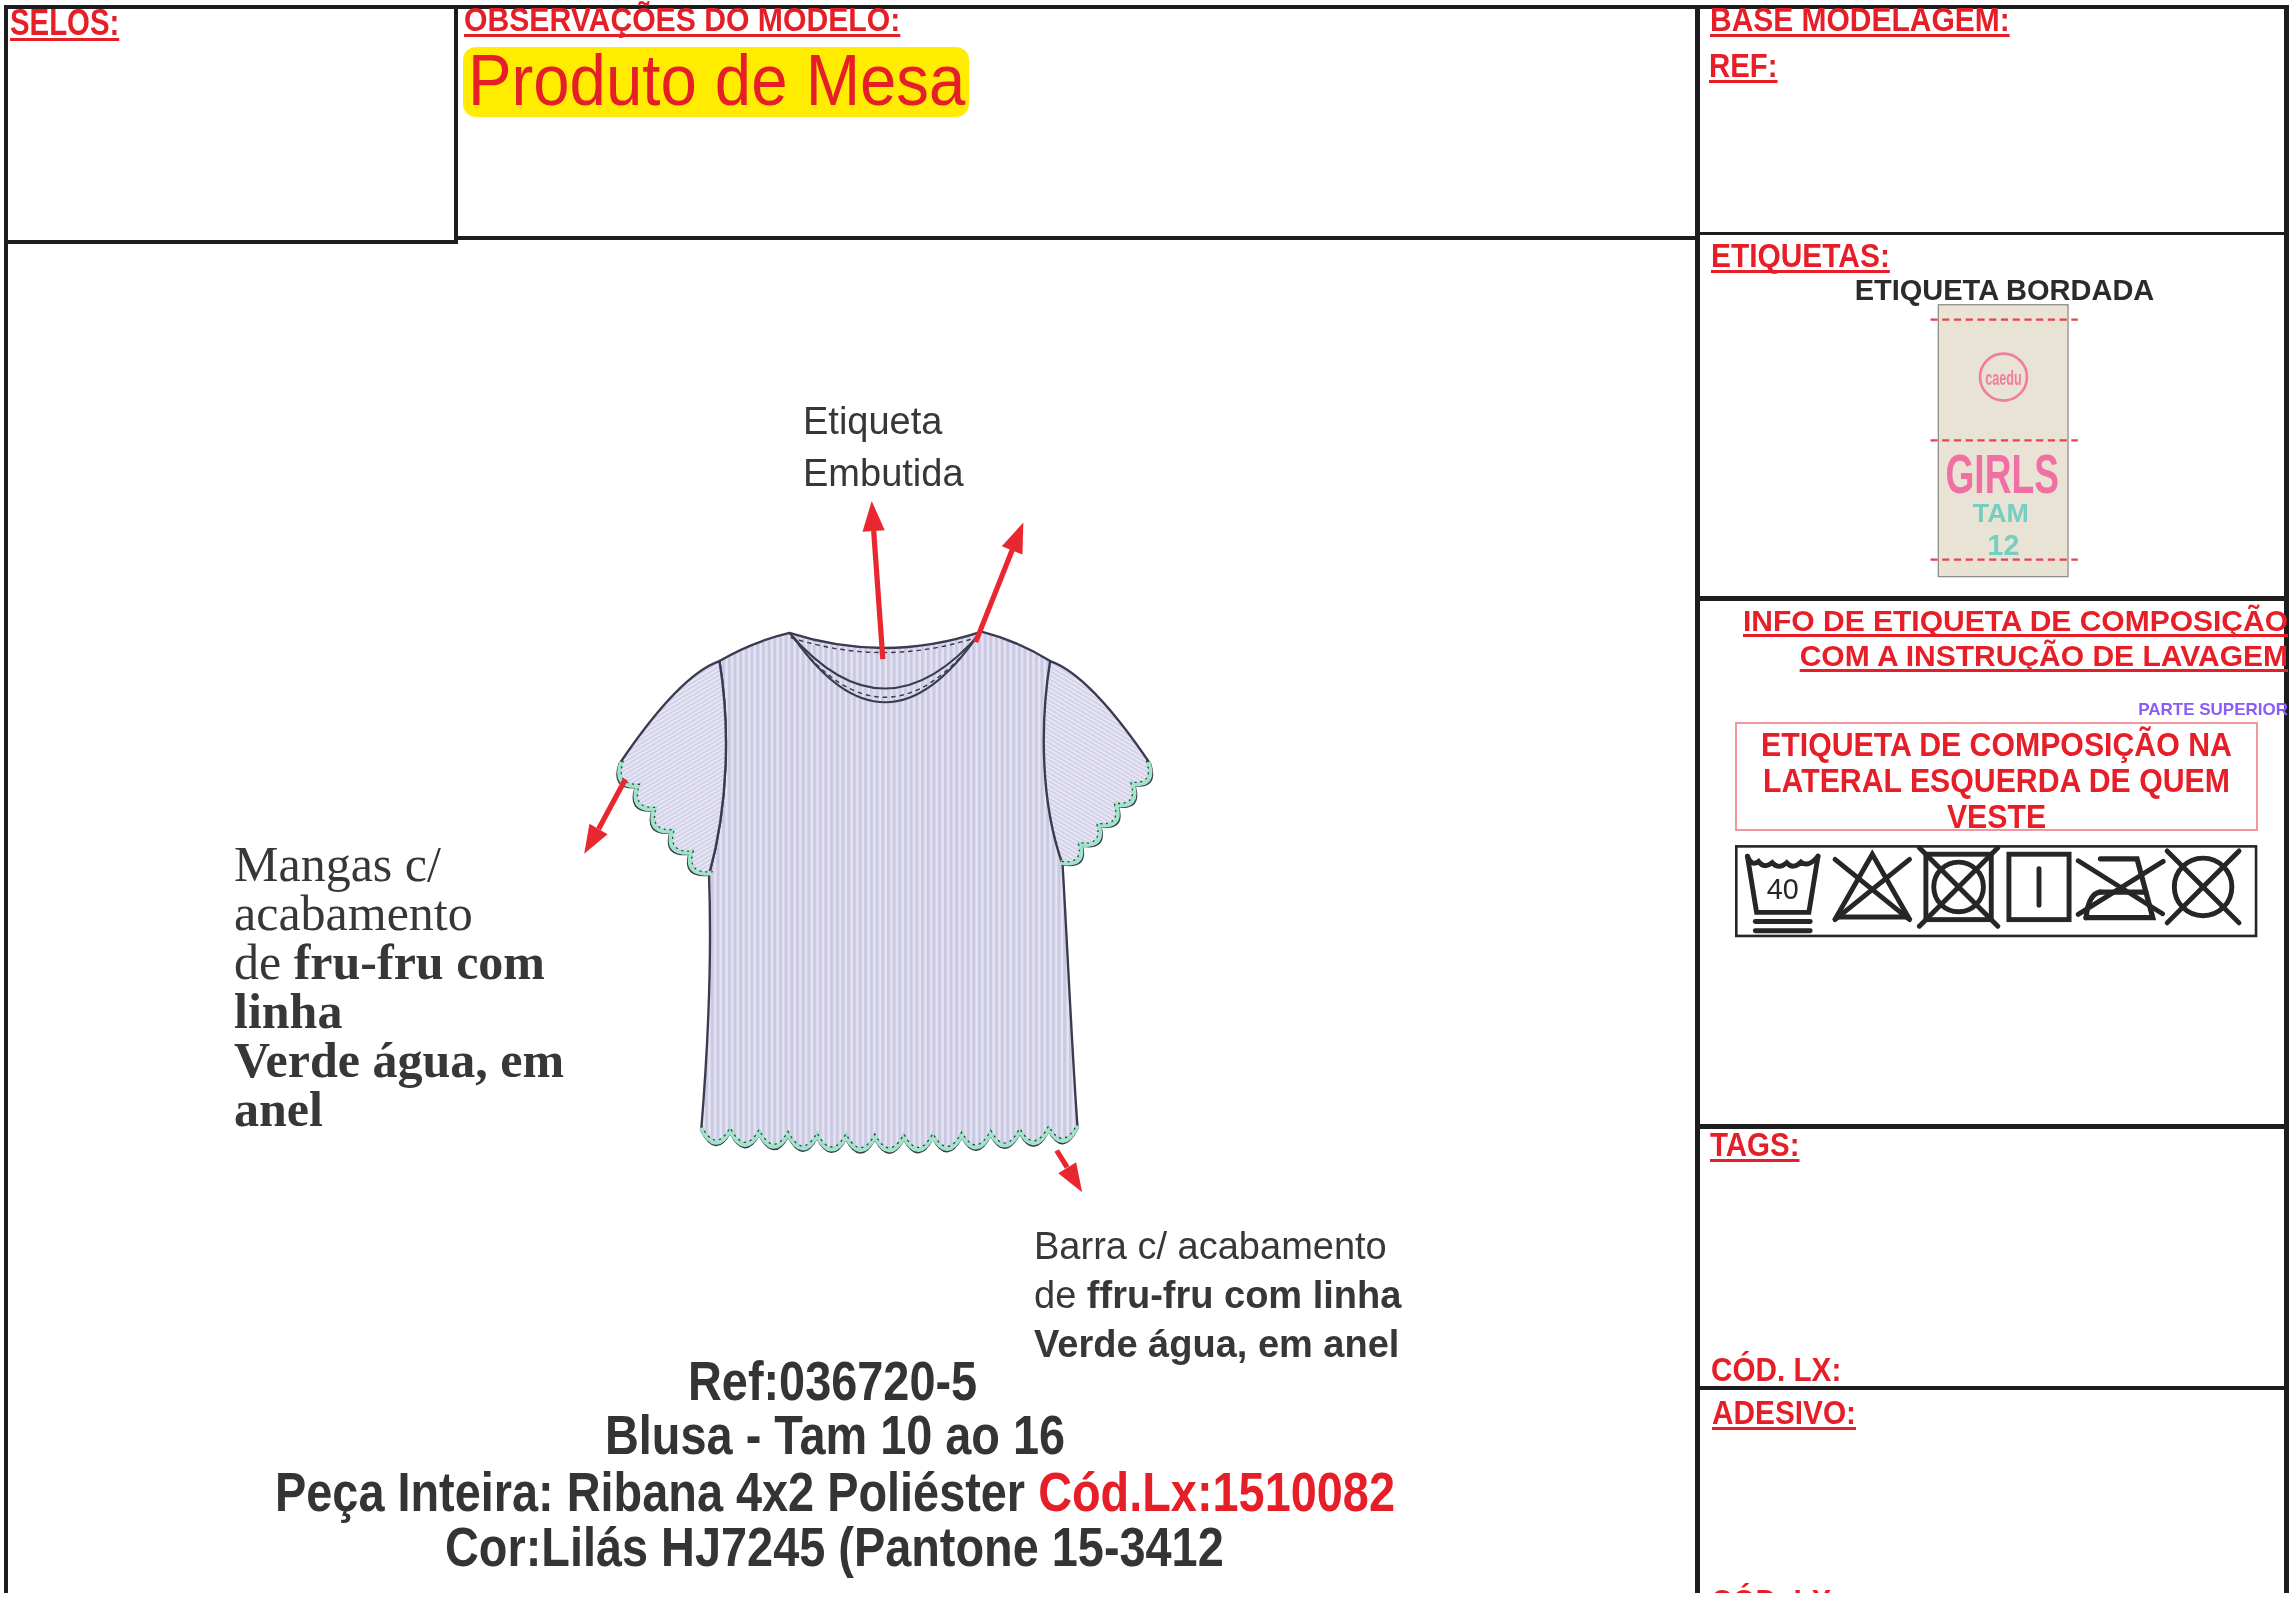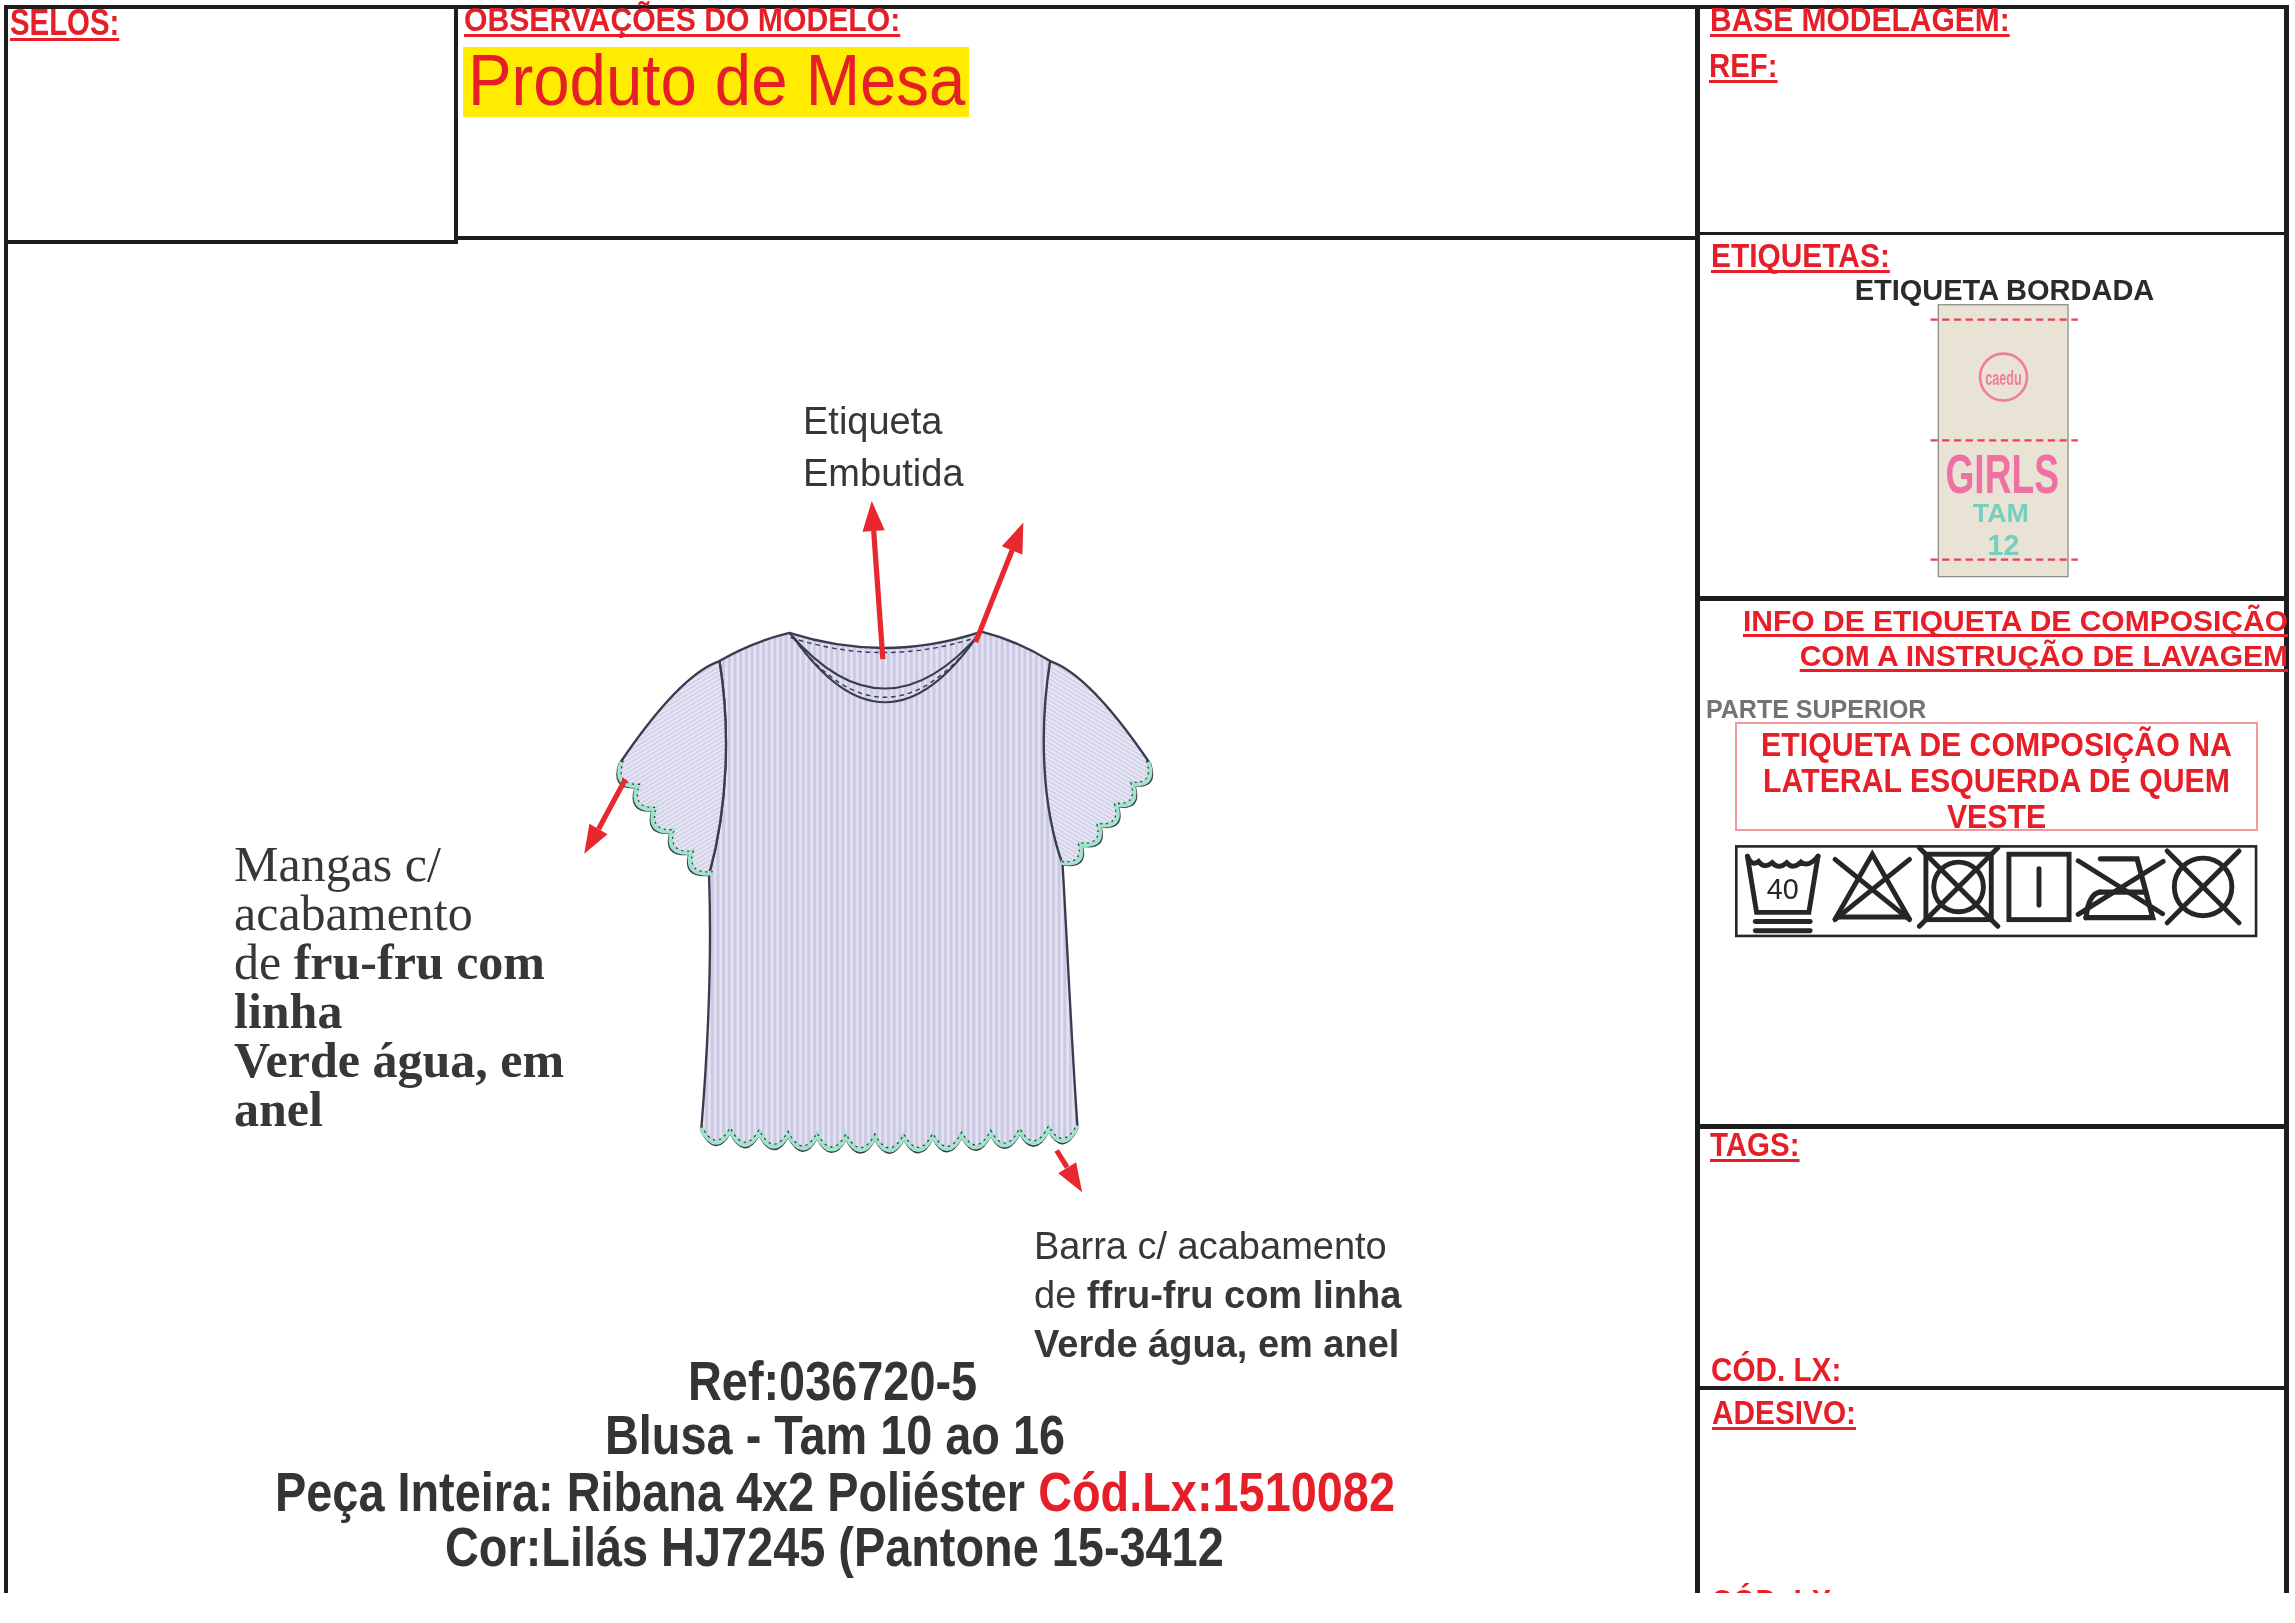--- a/index.html
+++ b/index.html
@@ -42,7 +42,7 @@
 
 <div class="abs redh un" style="left:464px;top:3.3px;font-size:33px;line-height:33px;transform-origin:left center;transform:scaleX(0.914);">OBSERVAÇÕES DO MODELO:</div>
 
-<div class="abs" style="left:463px;top:47px;width:501px;height:70px;background:#ffec00;color:#e61e27;font-size:72px;line-height:67px;padding-left:4.6px;white-space:nowrap;"><span style="display:inline-block;transform-origin:left center;transform:scaleX(0.907);">Produto de Mesa</span></div>
+<div class="abs" style="left:463px;top:47px;width:501px;height:70px;background:#ffec00;color:#e61e27;font-size:72px;line-height:67px;padding-left:4.6px;white-space:nowrap;border-radius:13px;"><span style="display:inline-block;transform-origin:left center;transform:scaleX(0.907);">Produto de Mesa</span></div>
 
 <div class="abs redh un" style="left:1710px;top:3.3px;font-size:33px;line-height:33px;transform-origin:left center;transform:scaleX(0.908);">BASE MODELAGEM:</div>
 

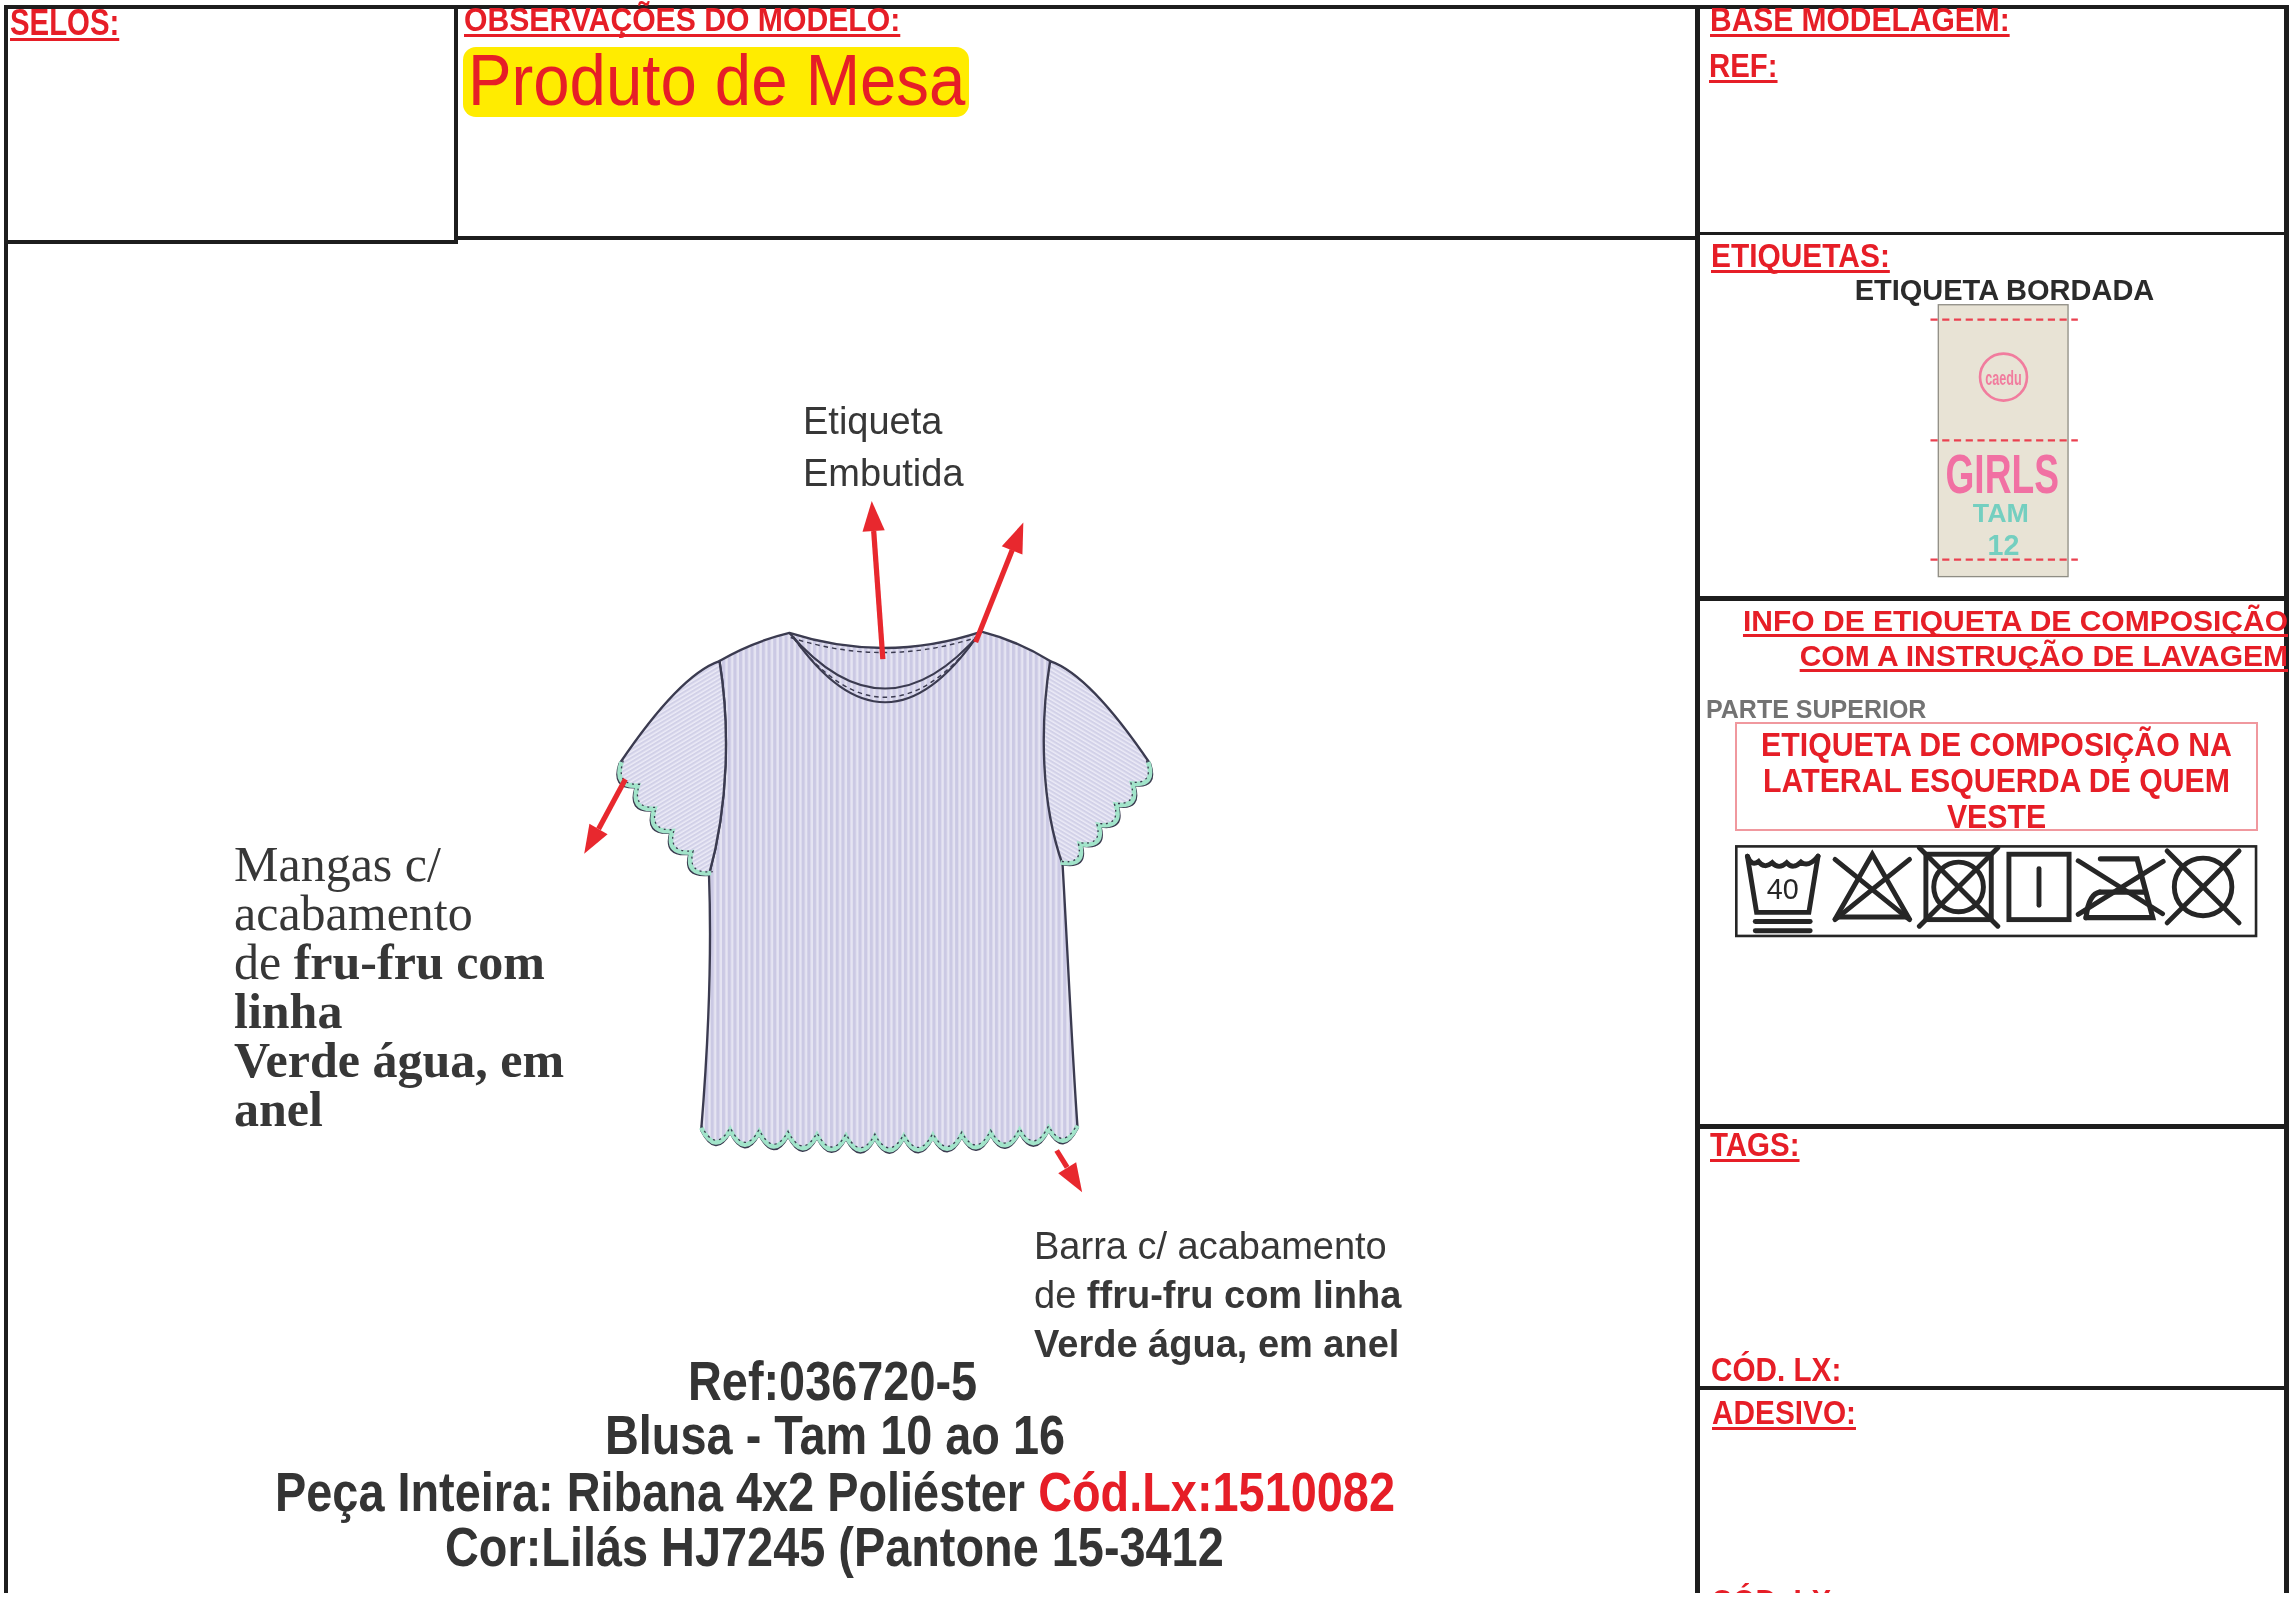--- a/index.html
+++ b/index.html
@@ -75,7 +75,7 @@
 
 <div class="abs redh" style="left:1706px;top:603px;width:582px;text-align:right;font-size:30px;line-height:35px;"><span class="un">INFO DE ETIQUETA DE COMPOSIÇÃO</span><br><span class="un">COM A INSTRUÇÃO DE LAVAGEM</span></div>
 
-<div class="abs" style="left:1706px;top:697px;width:582px;text-align:left;font-size:25px;line-height:25px;font-weight:bold;color:#737373;">PARTE SUPERIOR</div>
+<div class="abs" style="left:1706px;top:697px;width:582px;text-align:right;font-size:17px;line-height:25px;font-weight:bold;color:#8b5cf6;">PARTE SUPERIOR</div>
 
 <div class="abs" style="left:1735px;top:722px;width:519px;height:105px;border:2px solid #f0989e;"></div>
 

